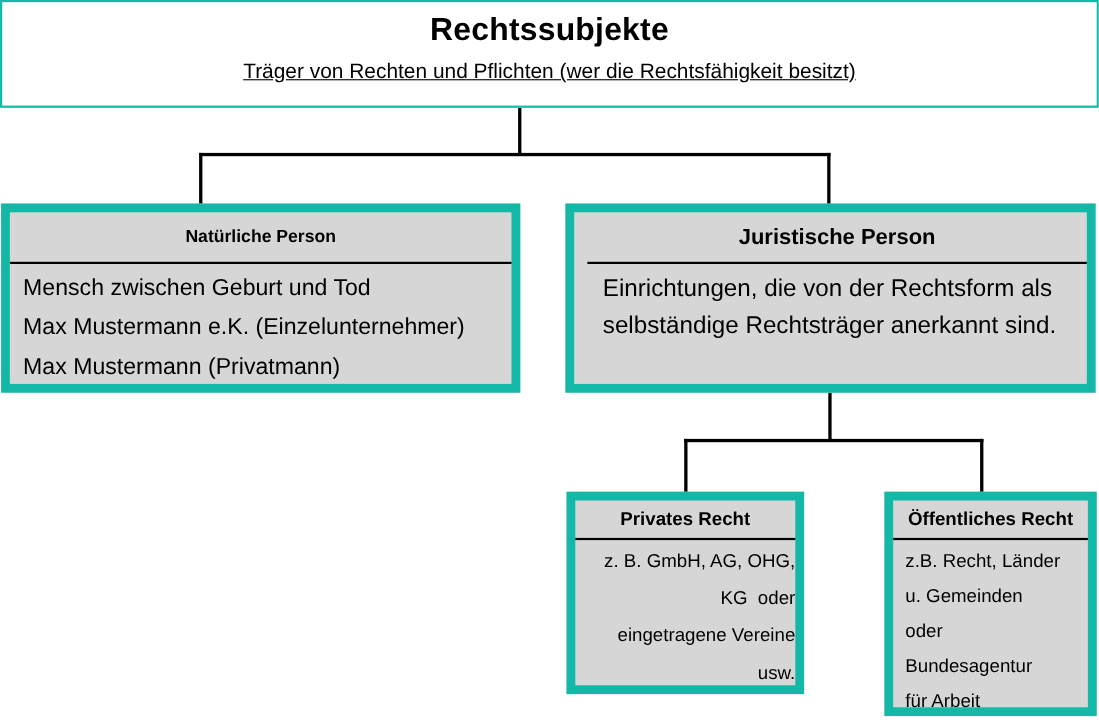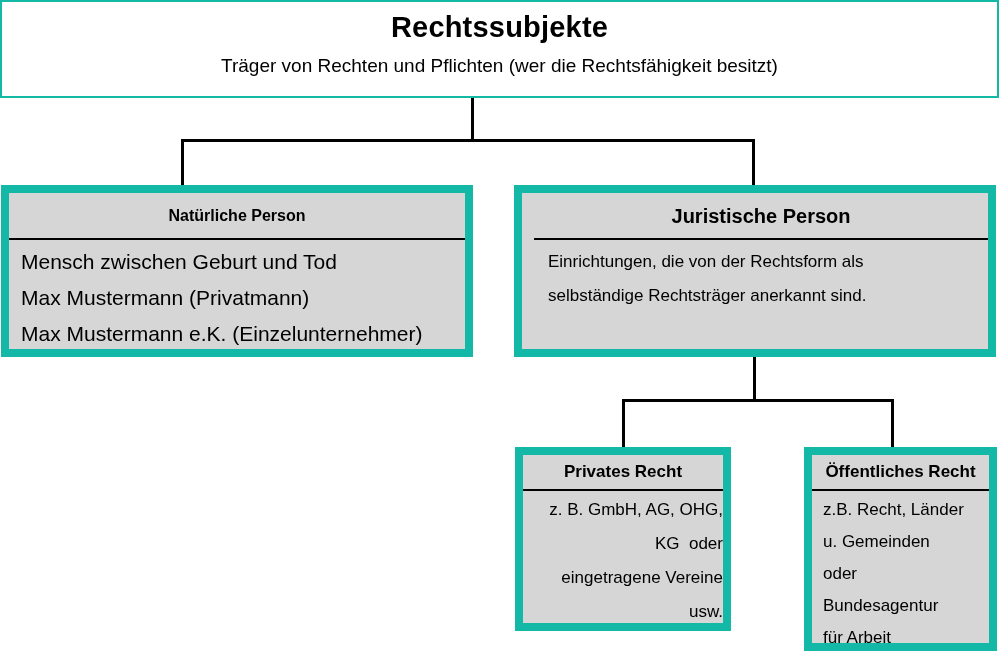--- a/index.html
+++ b/index.html
@@ -74,6 +74,7 @@
   #root-node .node-body {
     padding-top: 10px;
     text-align: center;
+    text-decoration: underline;
   }
   #root-node .body-line {
     font-size: 19px;

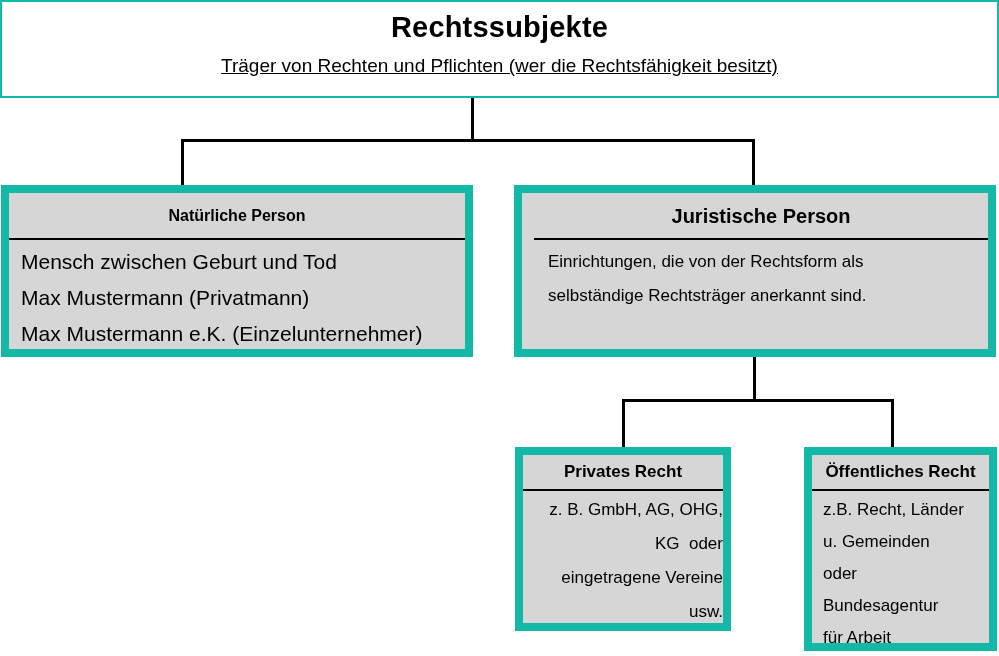--- a/index.html
+++ b/index.html
@@ -119,7 +119,7 @@
     padding: 11px 0 0 14px;
   }
   #legal-node .body-line {
-    font-size: 17px;
+    font-size: 22px;
     line-height: 21px;
     margin-bottom: 13px;
   }

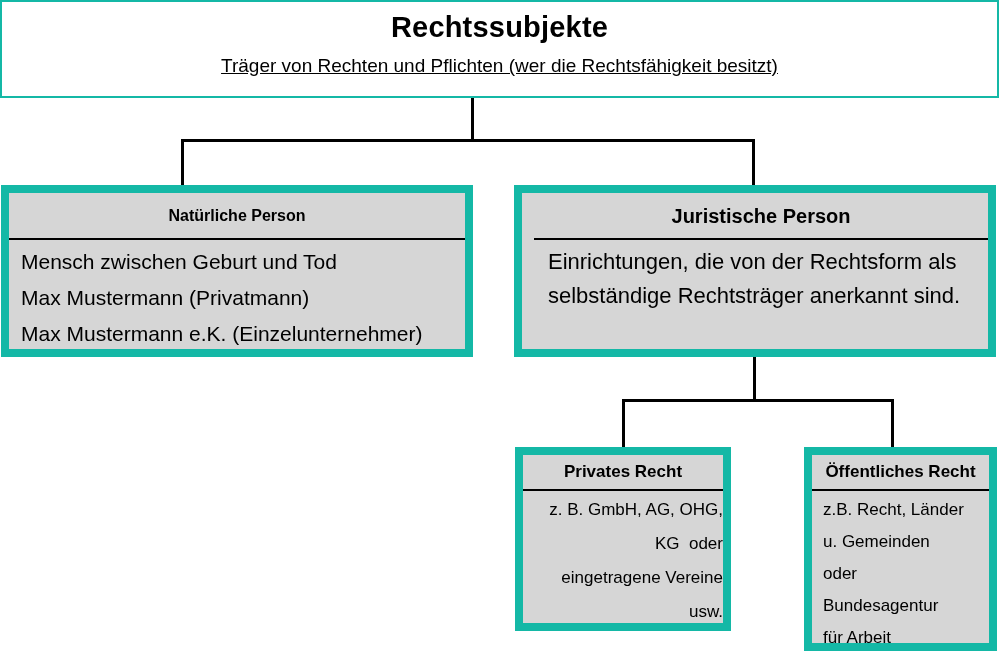--- a/index.html
+++ b/index.html
@@ -194,8 +194,8 @@
     <div class="node-divider"></div>
     <div class="node-body">
       <div class="body-line">Mensch zwischen Geburt und Tod</div>
+      <div class="body-line">Max Mustermann e.K. (Einzelunternehmer)</div>
       <div class="body-line">Max Mustermann (Privatmann)</div>
-      <div class="body-line">Max Mustermann e.K. (Einzelunternehmer)</div>
     </div>
   </div>
 

